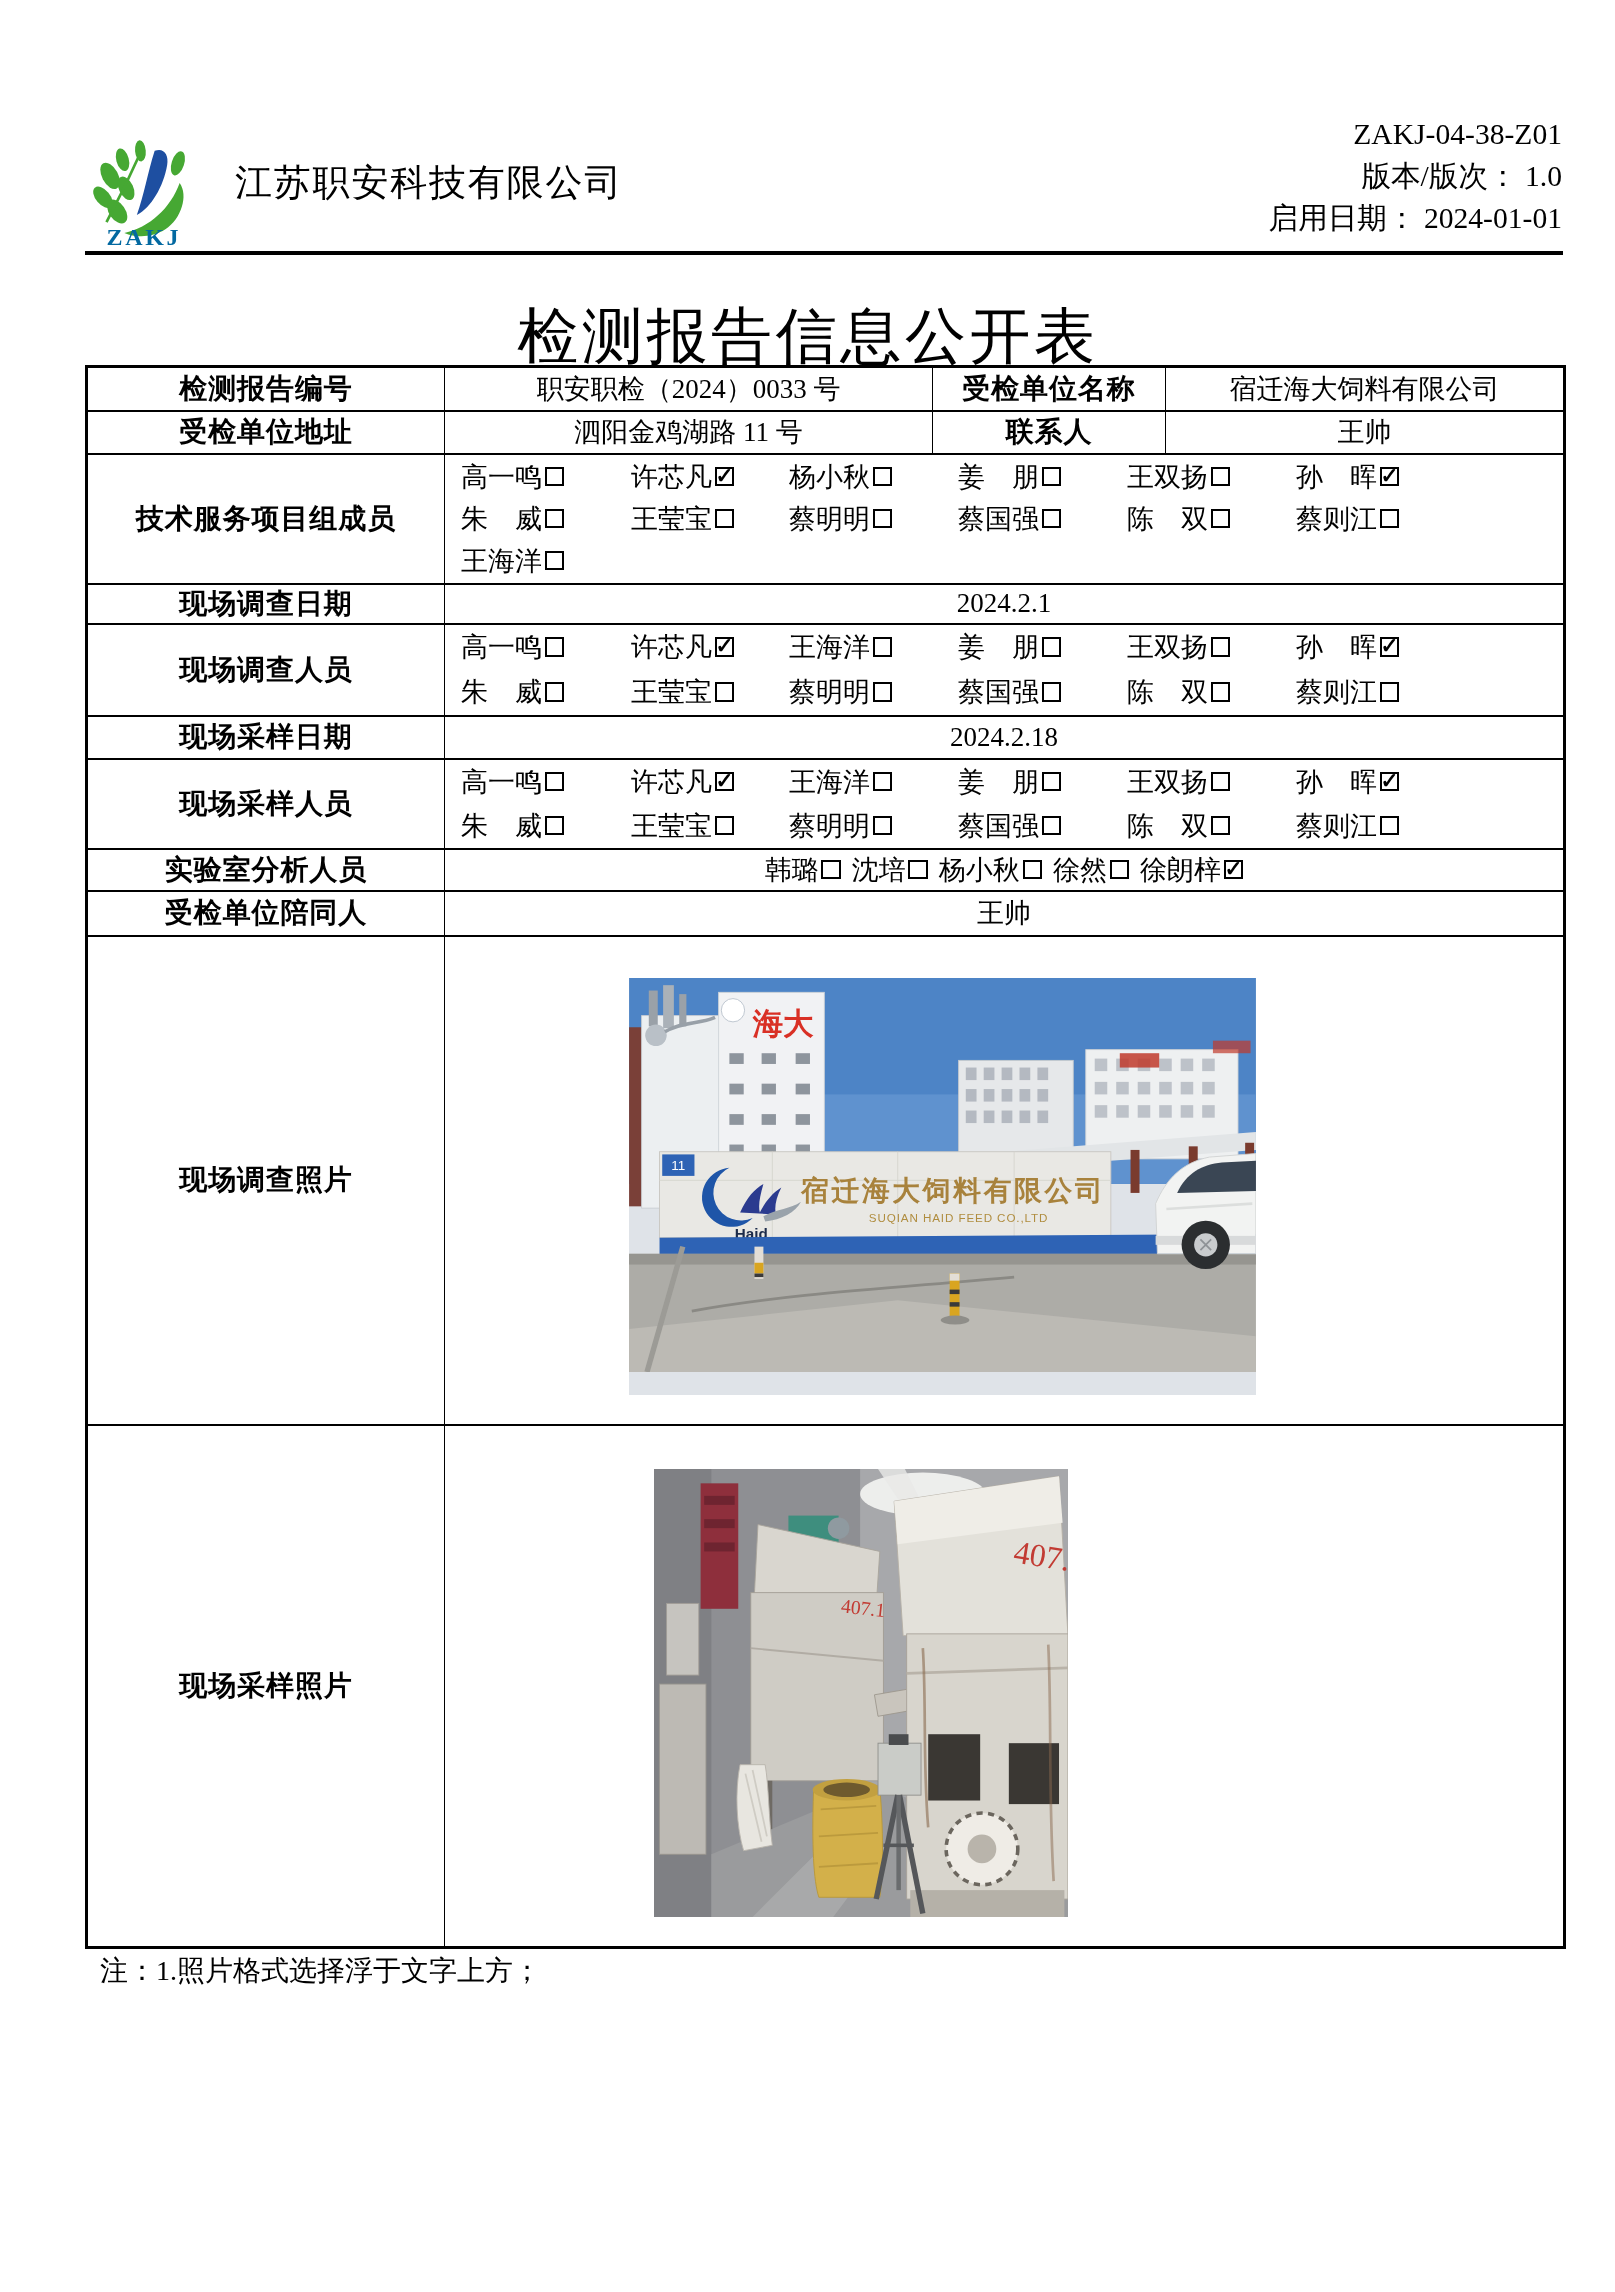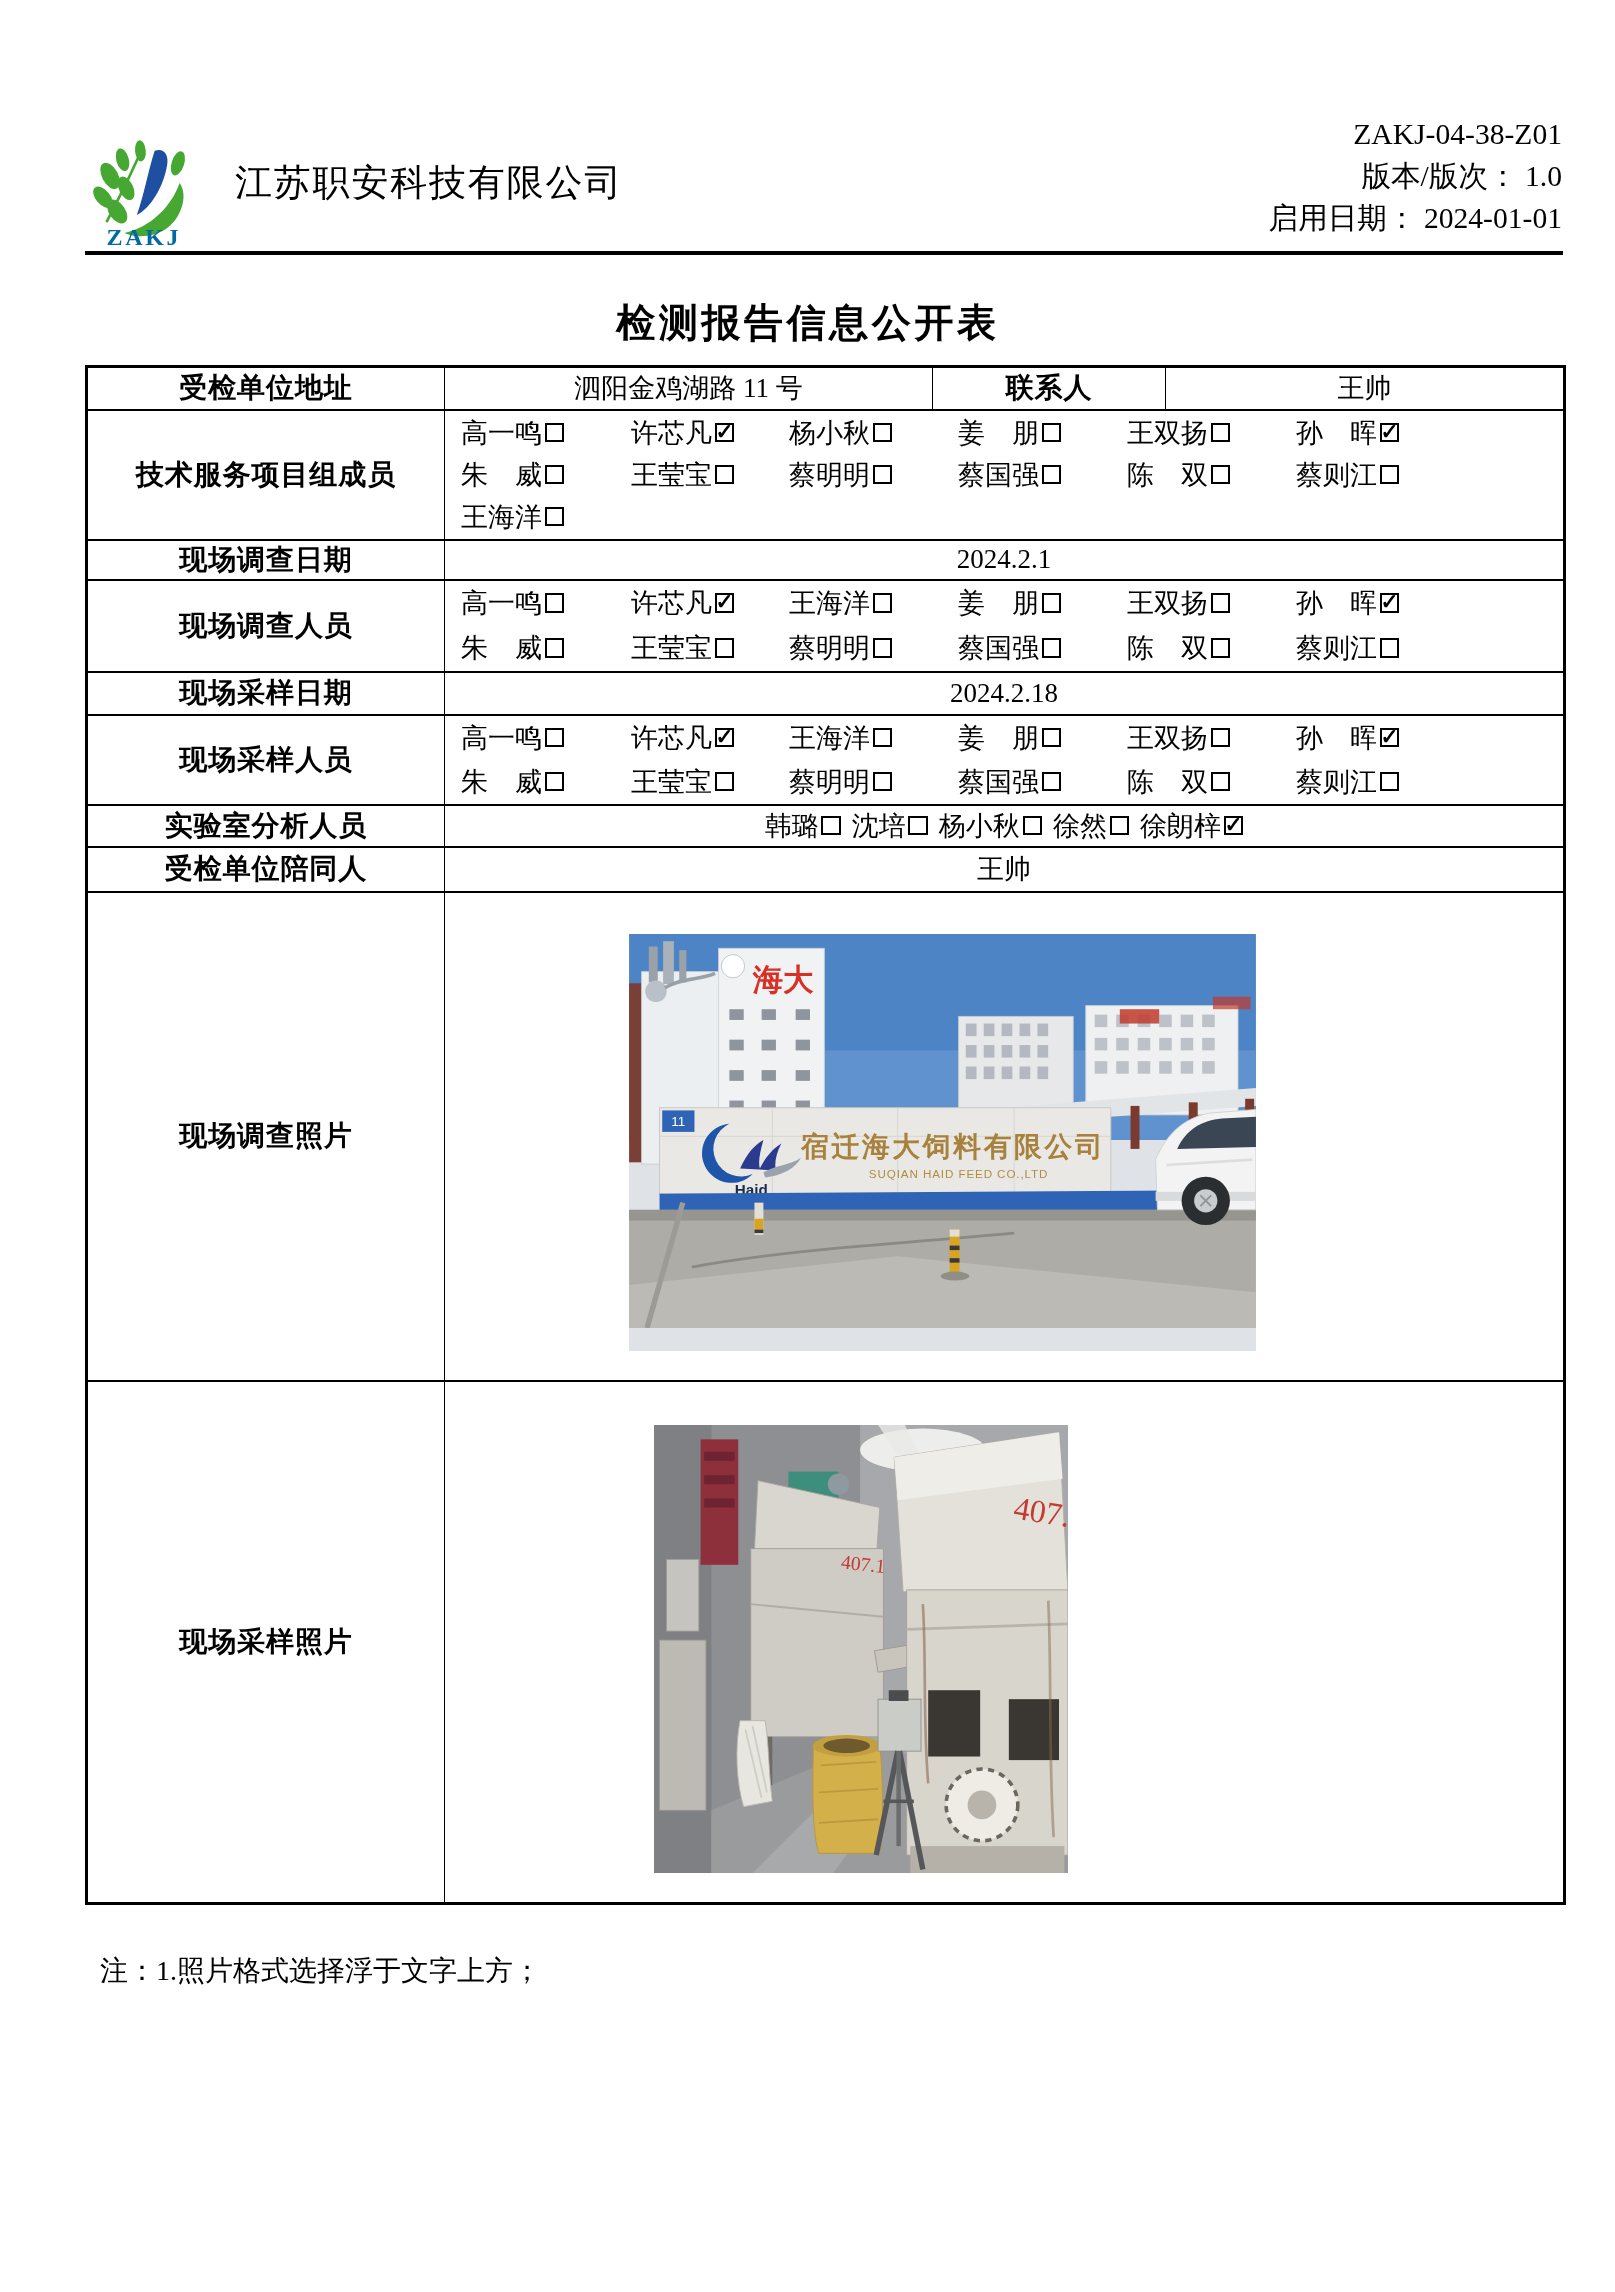--- a/index.html
+++ b/index.html
@@ -15,7 +15,7 @@
   .header-rule { position:absolute; left:85px; top:251px; width:1478px; height:3.6px; background:#000; }
 
   
-  .doc-title { position:absolute; left:0; top:296px; width:100%; text-align:center; font-size:39px; font-weight:bold; letter-spacing:3.6px; }
+  .doc-title { position:absolute; left:0; top:296px; width:100%; text-align:center; font-size:61px; font-weight:normal; letter-spacing:3.6px; }
 
   
   table.form { position:absolute; left:85px; top:365px; width:1478px; border-collapse:collapse; table-layout:fixed; }

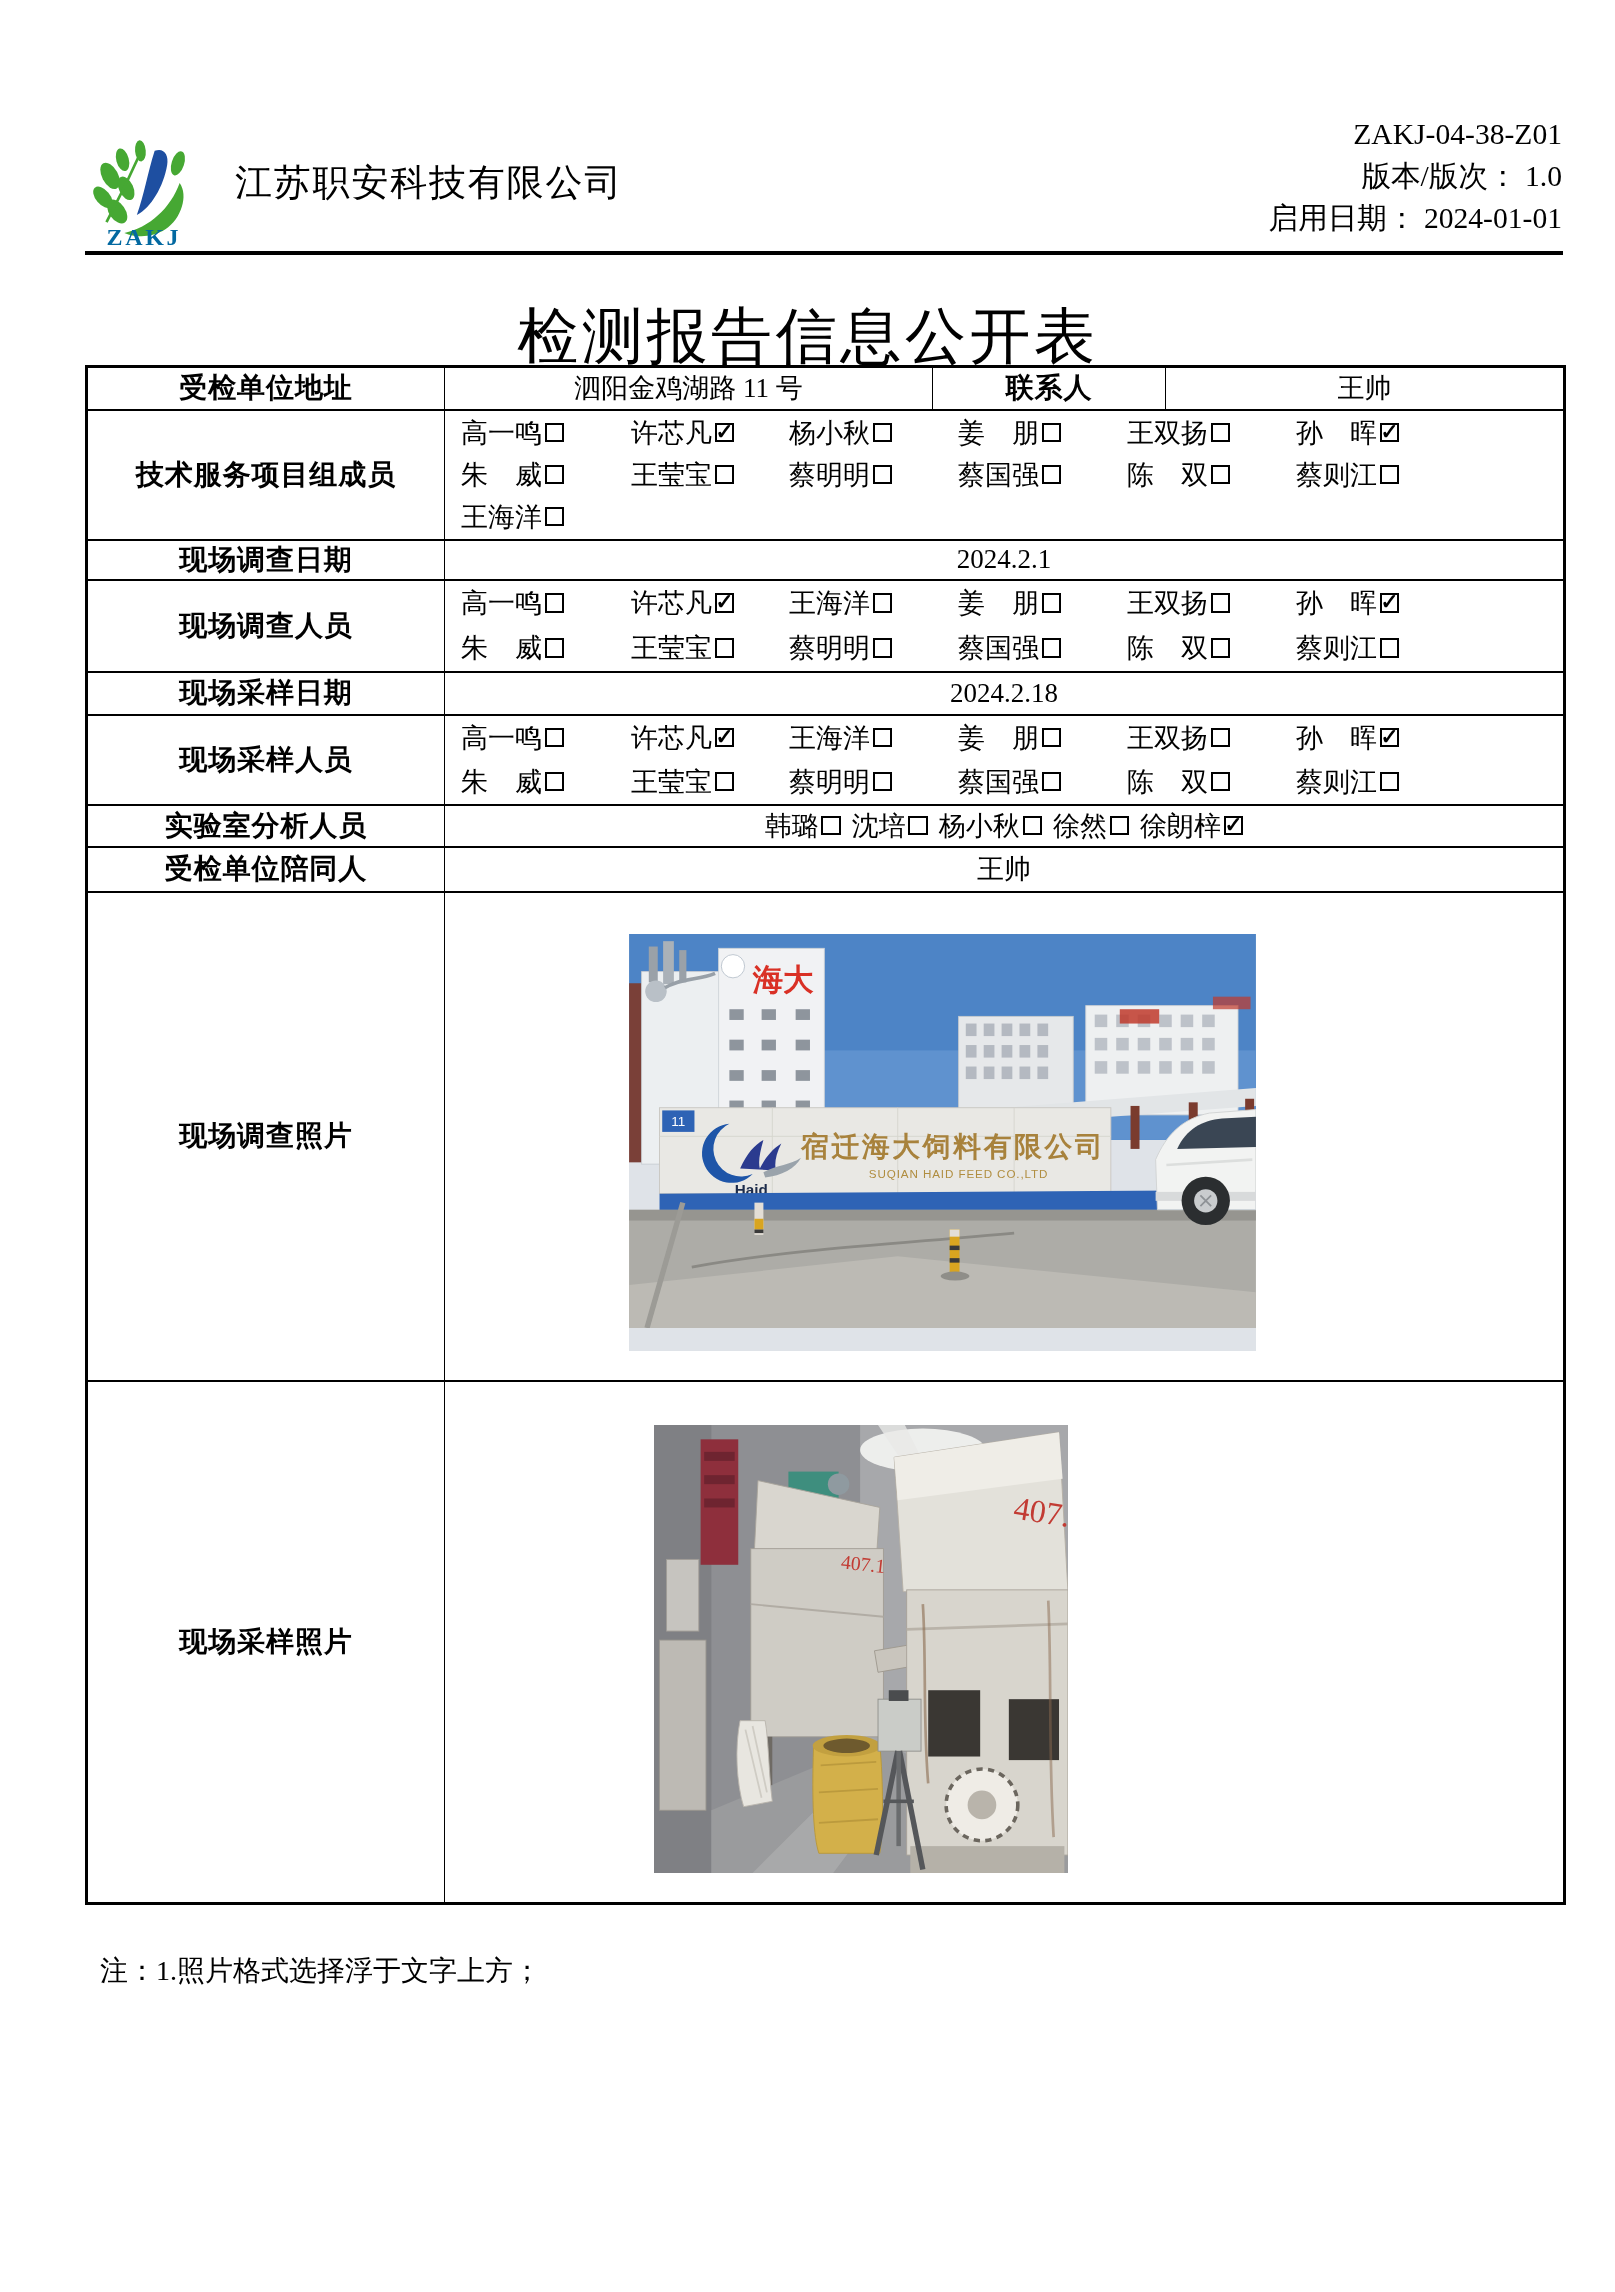--- a/index.html
+++ b/index.html
@@ -84,6 +84,12 @@
       </colgroup>
 
     <tbody>
+        <tr style="height:44px">
+      <td class="lbl">检测报告编号</td>
+      <td class="val">职安职检（2024）0033 号</td>
+      <td class="lbl">受检单位名称</td>
+      <td class="val">宿迁海大饲料有限公司</td>
+    </tr>
 
     <tr style="height:43px">
       <td class="lbl">受检单位地址</td>

